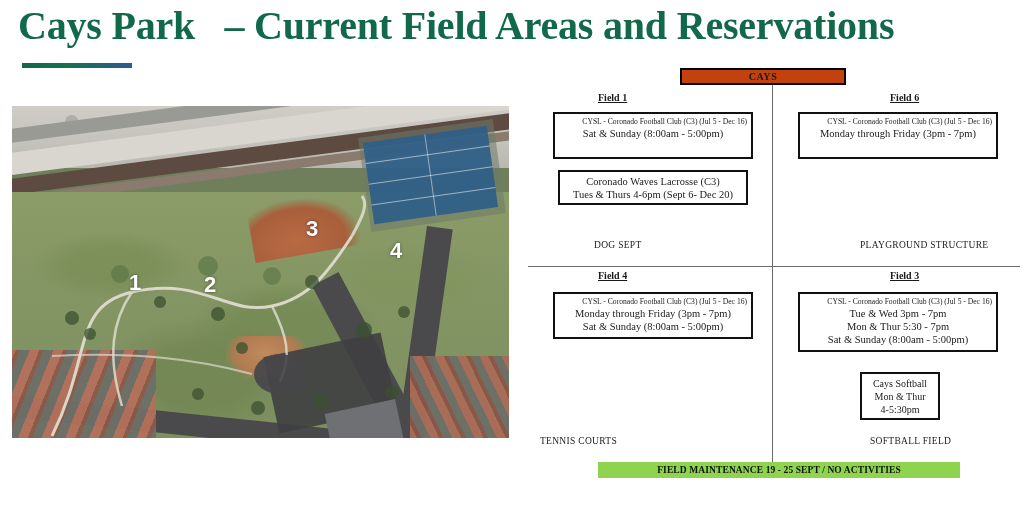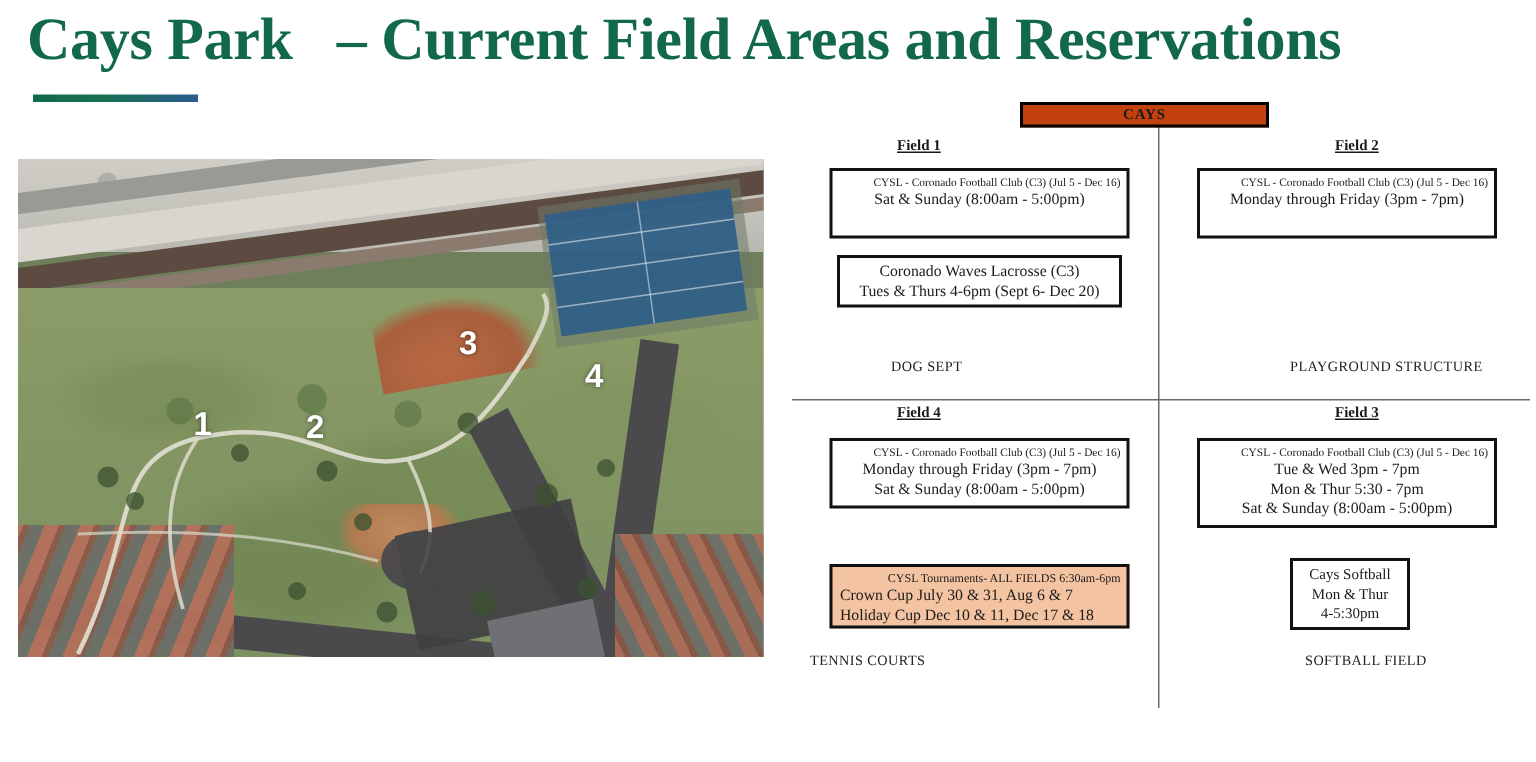--- a/index.html
+++ b/index.html
@@ -374,7 +374,7 @@
 
   <div class="zone-label" style="left:74px;top:180px;">DOG SEPT</div>
 
-  <div class="field-head" style="left:370px;top:32px;">Field 2</div>
+  <div class="field-head" style="left:370px;top:32px;">Field 6</div>
 
   <div class="resbox" style="left:278px;top:52px;width:200px;height:47px;">
     <div class="ln1">CYSL - Coronado Football Club (C3) (Jul 5 - Dec 16)</div>

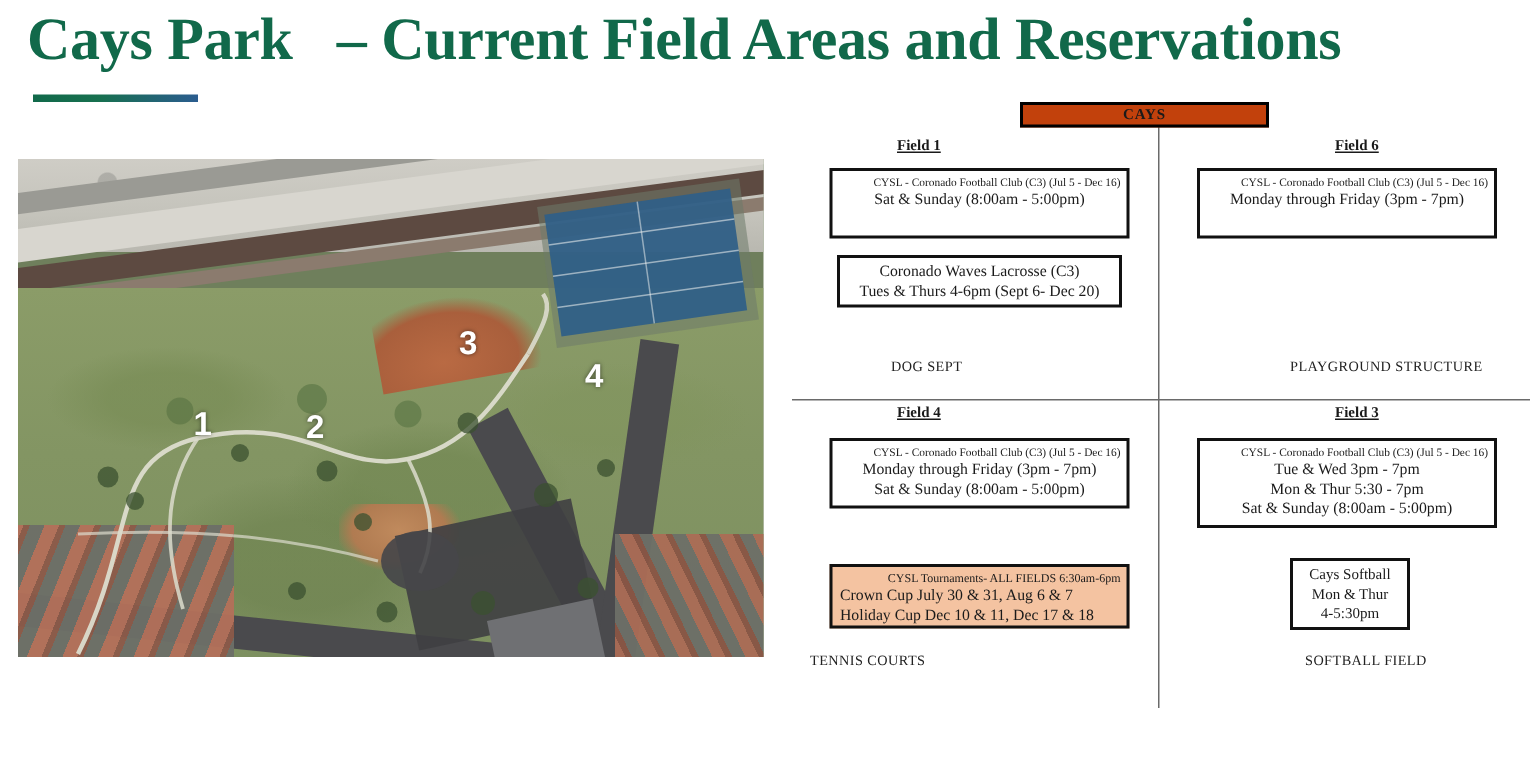--- a/index.html
+++ b/index.html
@@ -391,11 +391,6 @@
     <div class="ln">Sat &amp; Sunday  (8:00am - 5:00pm)</div>
   </div>
 
-  <div class="resbox tourn" style="left:33px;top:316px;width:200px;height:43px;">
-    <div class="ln1">CYSL Tournaments- ALL FIELDS 6:30am-6pm</div>
-    <div class="ln">Crown Cup July 30 &amp; 31, Aug 6 &amp; 7</div>
-    <div class="ln">Holiday Cup Dec 10 &amp; 11, Dec 17 &amp; 18</div>
-  </div>
 
   <div class="zone-label" style="left:20px;top:376px;">TENNIS COURTS</div>
 

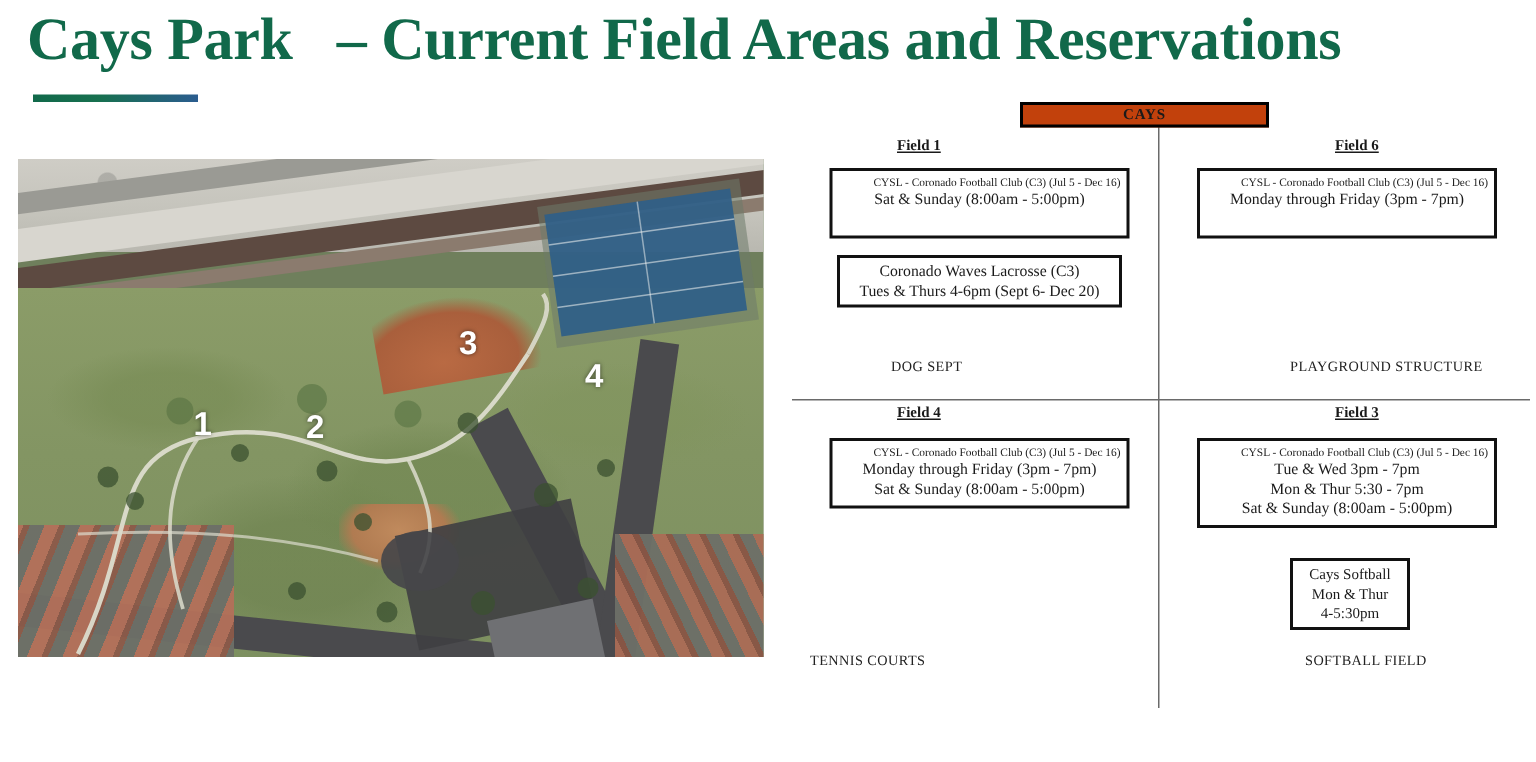--- a/index.html
+++ b/index.html
@@ -411,6 +411,7 @@
 
   <div class="zone-label" style="left:350px;top:376px;">SOFTBALL FIELD</div>
 
+  <div class="maint-bar">FIELD MAINTENANCE 19 - 25 SEPT / NO ACTIVITIES</div>
 </div>
 
 </body></html>

